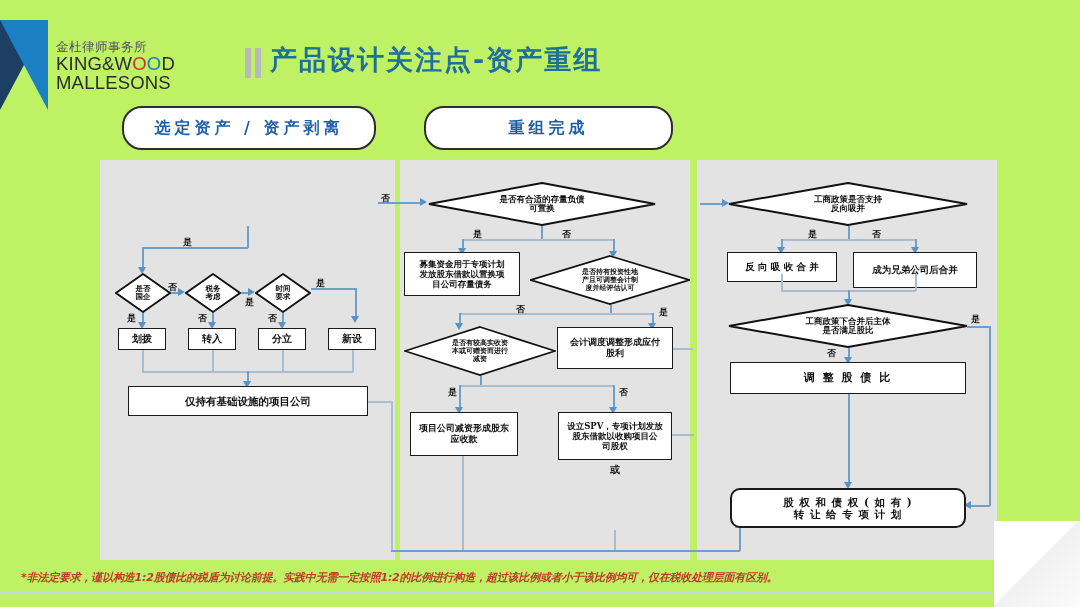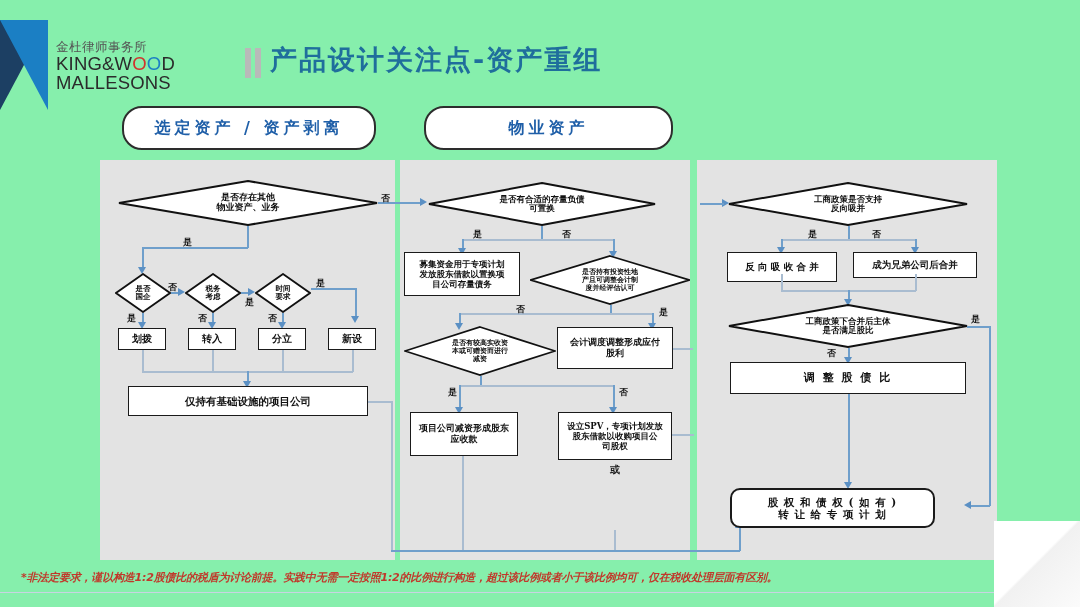--- a/index.html
+++ b/index.html
@@ -15,7 +15,7 @@
   }
   #slide {
     position: absolute; inset: 0;
-    background: #86efac;
+    background: #bef264;
   }
 
   

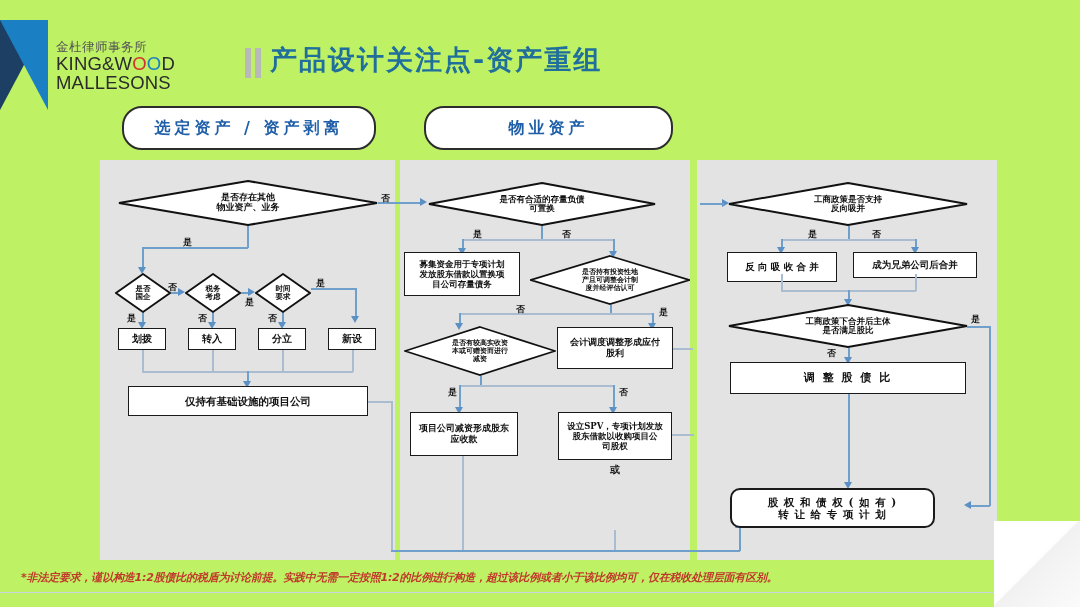--- a/index.html
+++ b/index.html
@@ -217,7 +217,7 @@
 
   <div class="tabs">
     <div class="tab t1">选定资产 / 资产剥离</div>
-    <div class="tab t2">物业资产</div>
+    <div class="tab t2">重组完成</div>
   </div>
 
   <div class="panel p1"></div>

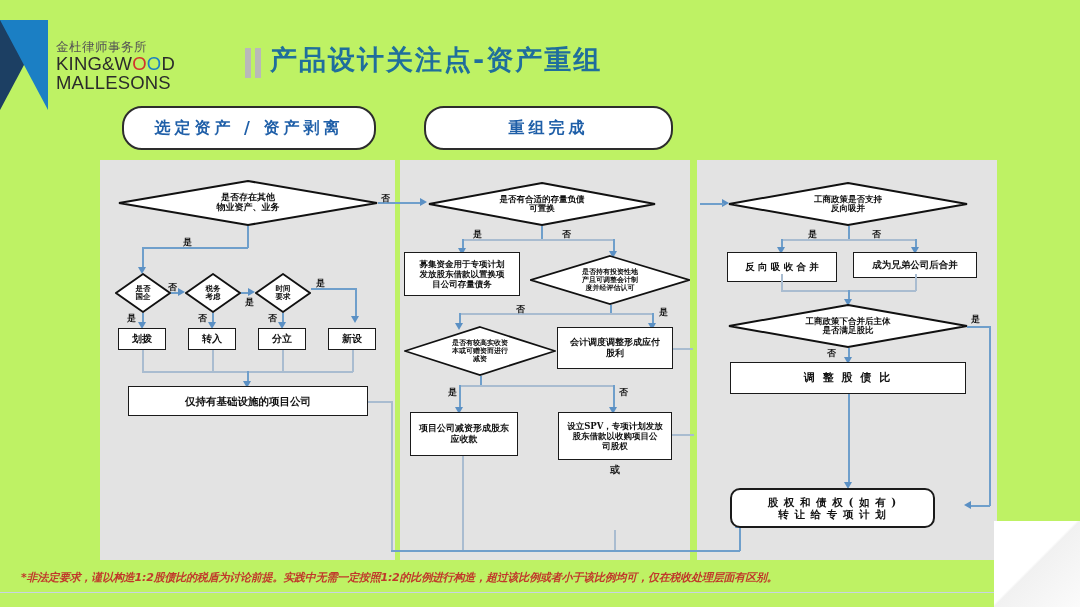--- a/index.html
+++ b/index.html
@@ -224,12 +224,6 @@
   <div class="panel p2"></div>
   <div class="panel p3"></div>
 
-  <div class="diamond-wrap" style="left:118px; top:180px; width:260px; height:46px;">
-    <svg width="260" height="46" viewBox="0 0 260 46">
-        <polygon points="130,1 259,23 130,45 1,23" fill="#fff" stroke="#111" stroke-width="2"></polygon>
-      </svg>
-    <div class="diamond-label" style="font-size:9px;">是否存在其他<br>物业资产、业务</div>
-  </div>
 
   <div class="conn h" style="left:378px; top:202px; width:44px;"></div>
   <div class="arrow right" style="left:420px; top:198px;"></div>

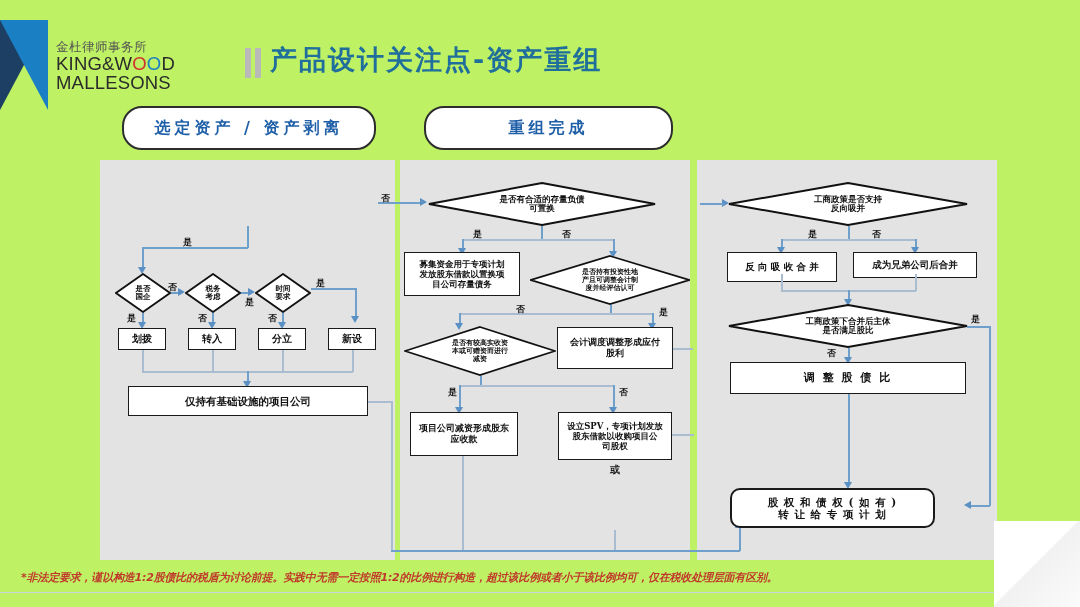--- a/index.html
+++ b/index.html
@@ -386,7 +386,7 @@
   <div class="elabel" style="left:872px; top:228px;">否</div>
 
   <div class="node box" style="left:727px; top:252px; width:110px; height:30px; font-size:9.5px;">反 向 吸 收 合 并</div>
-  <div class="node box" style="left:853px; top:252px; width:124px; height:26px; font-size:9.5px;">成为兄弟公司后合并</div>
+  <div class="node box" style="left:853px; top:252px; width:124px; height:36px; font-size:9.5px;">成为兄弟公司后合并</div>
 
   <div class="conn v thin" style="left:781px; top:274px; height:17px;"></div>
   <div class="conn v thin" style="left:915px; top:274px; height:17px;"></div>

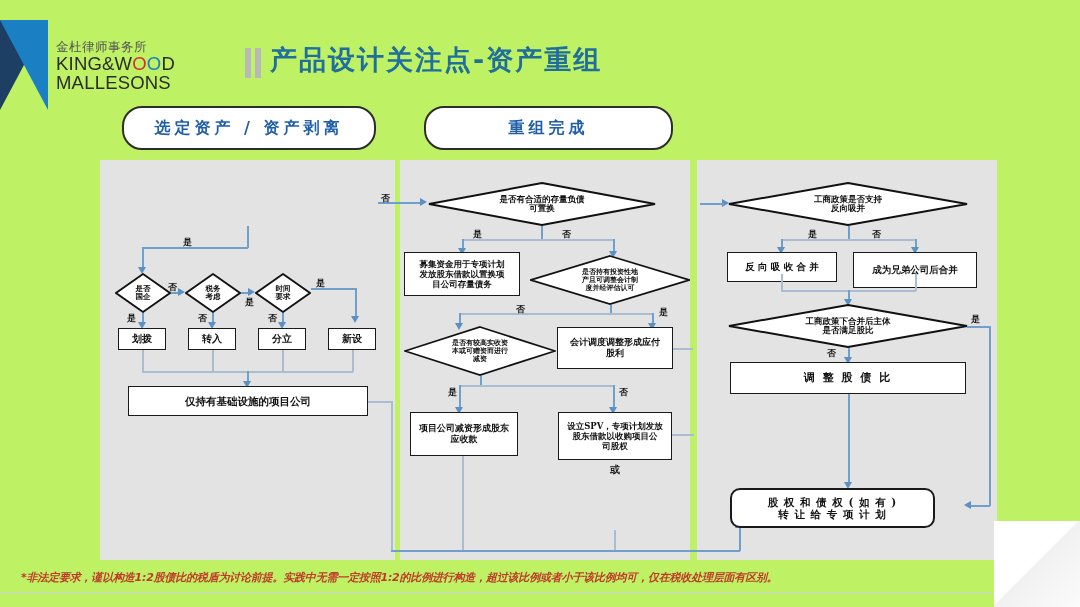--- a/index.html
+++ b/index.html
@@ -416,7 +416,7 @@
   <div class="conn v" style="left:848px; top:394px; height:90px;"></div>
   <div class="arrow down" style="left:844px; top:482px;"></div>
 
-  <div class="node box rounded" style="left:730px; top:488px; width:205px; height:40px; font-size:10.5px; letter-spacing:1px;">股 权 和 债 权 ( 如 有 )<br>转 让 给 专 项 计 划</div>
+  <div class="node box rounded" style="left:730px; top:488px; width:236px; height:40px; font-size:10.5px; letter-spacing:1px;">股 权 和 债 权 ( 如 有 )<br>转 让 给 专 项 计 划</div>
 
   <div class="footrule"></div>
   <div class="footnote">*非法定要求，谨以构造1:2股债比的税盾为讨论前提。实践中无需一定按照1:2的比例进行构造，超过该比例或者小于该比例均可，仅在税收处理层面有区别。</div>

